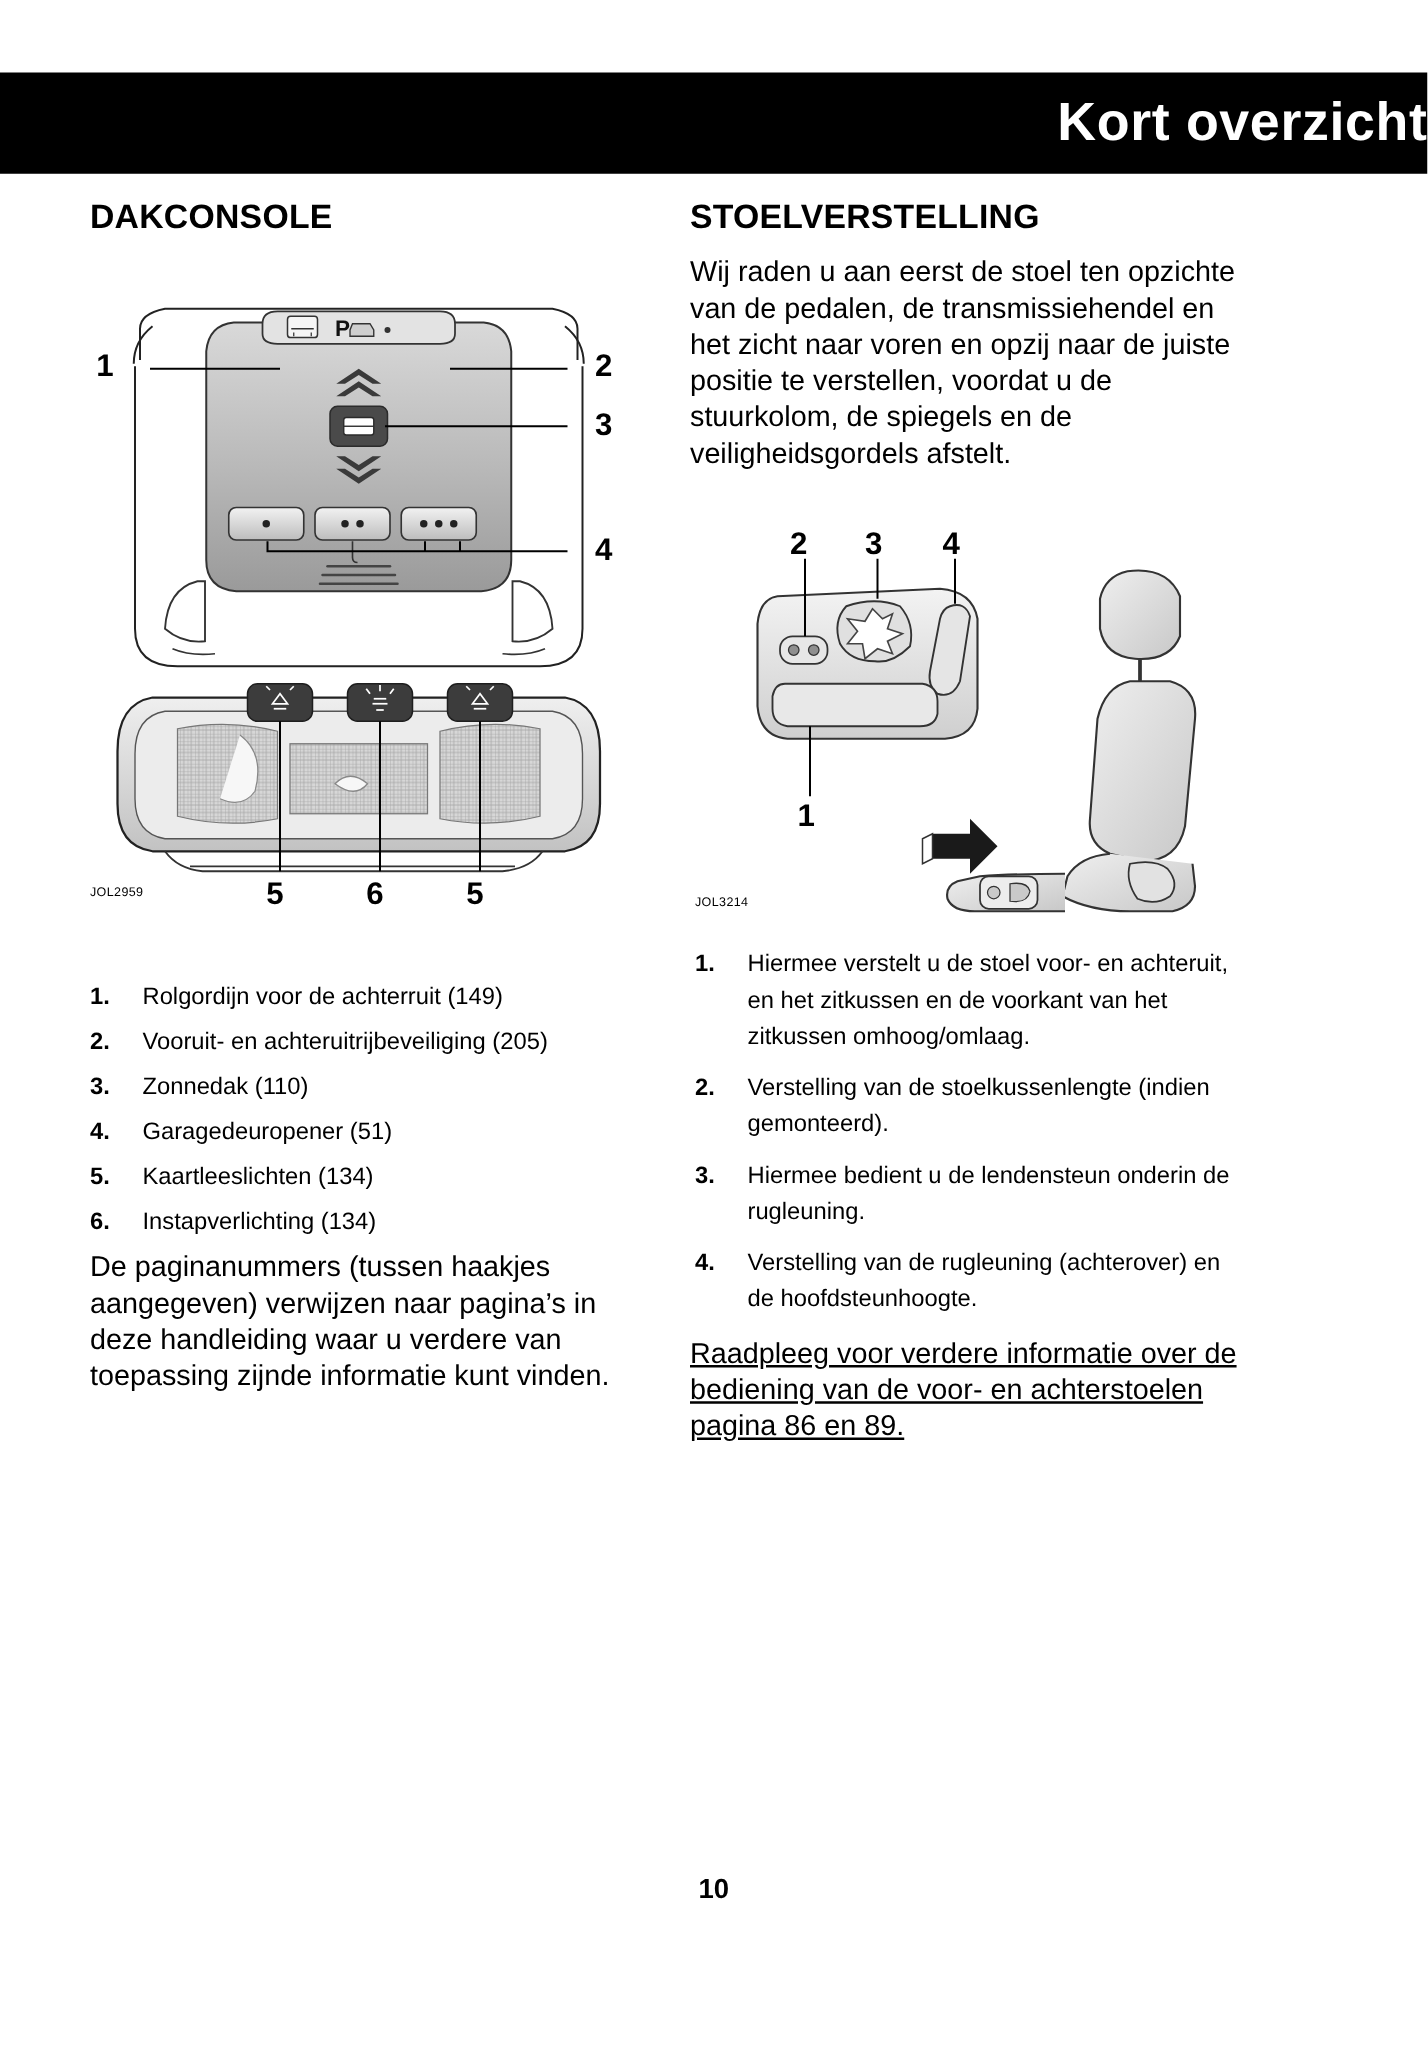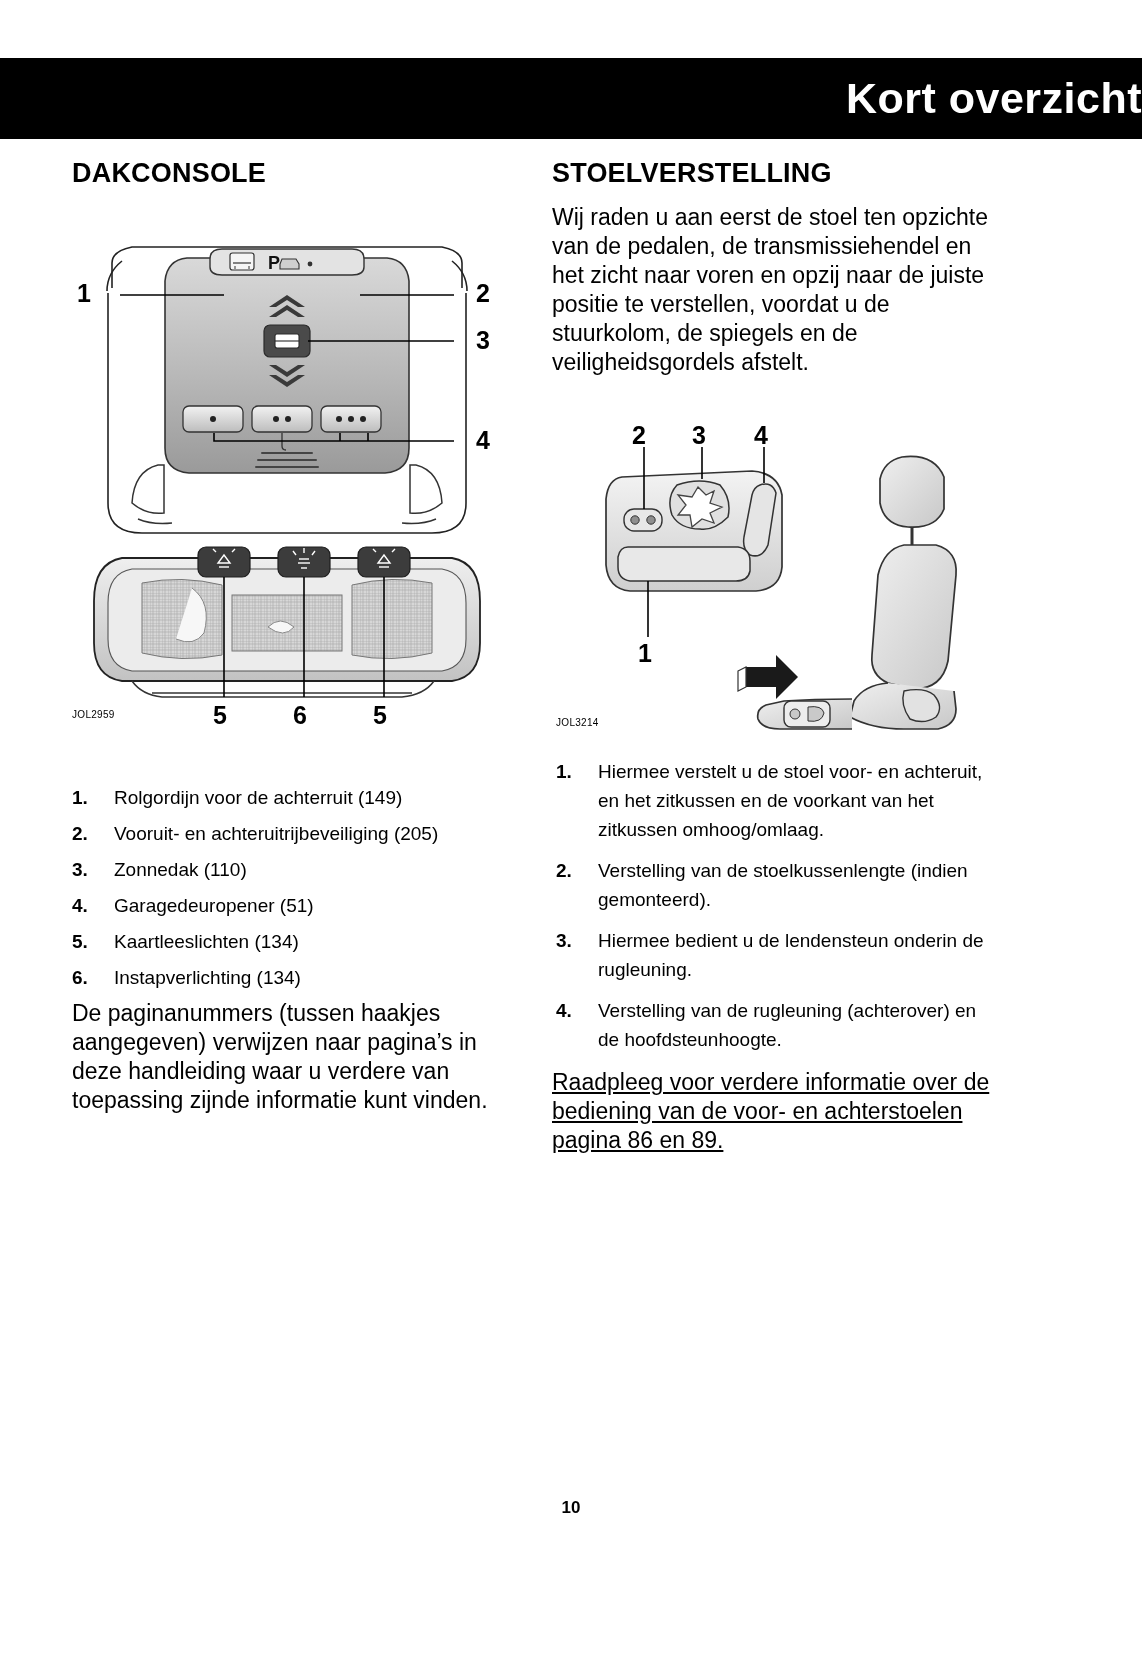--- a/index.html
+++ b/index.html
@@ -115,7 +115,7 @@
     top: 1498px;
     width: 1142px;
     text-align: center;
-    font-size: 17px;
+    font-size: 22px;
     font-weight: bold;
   }
 </style>

